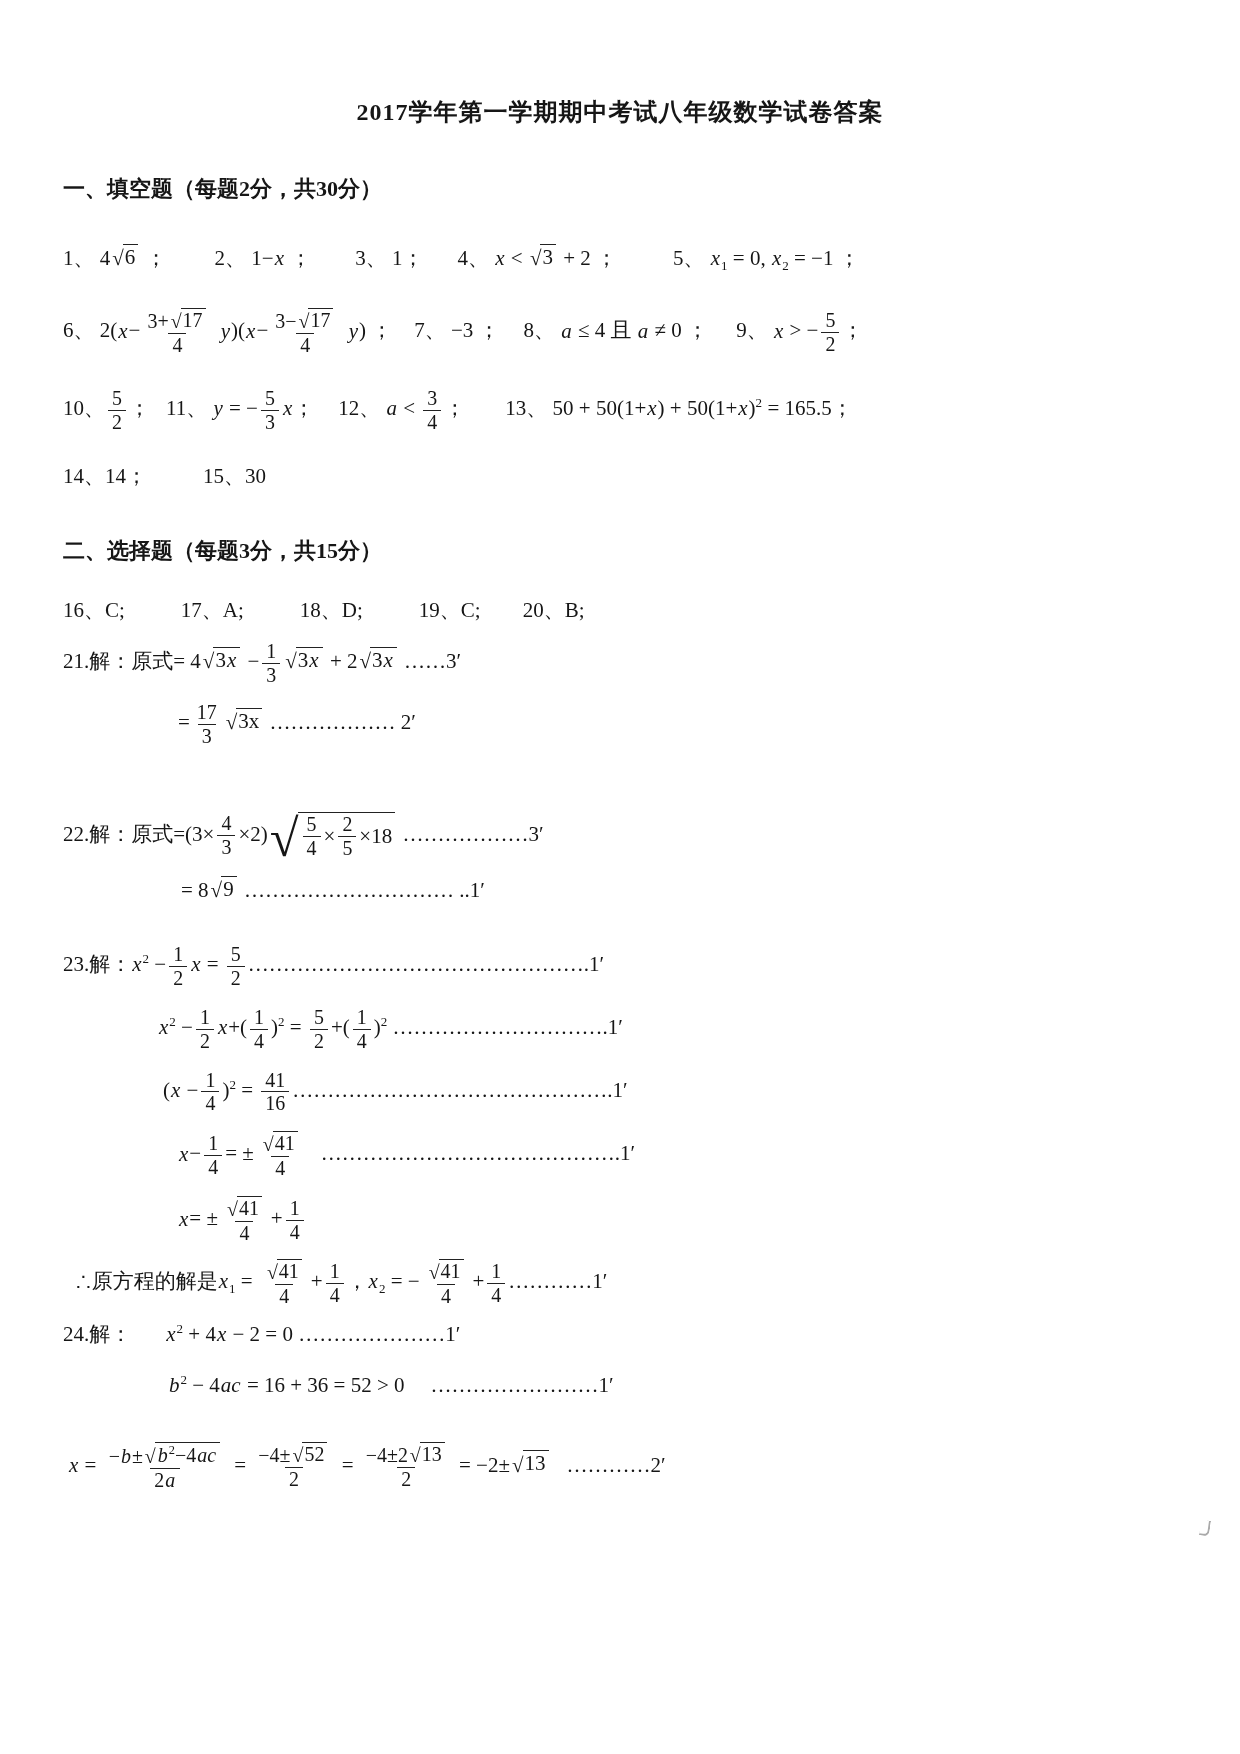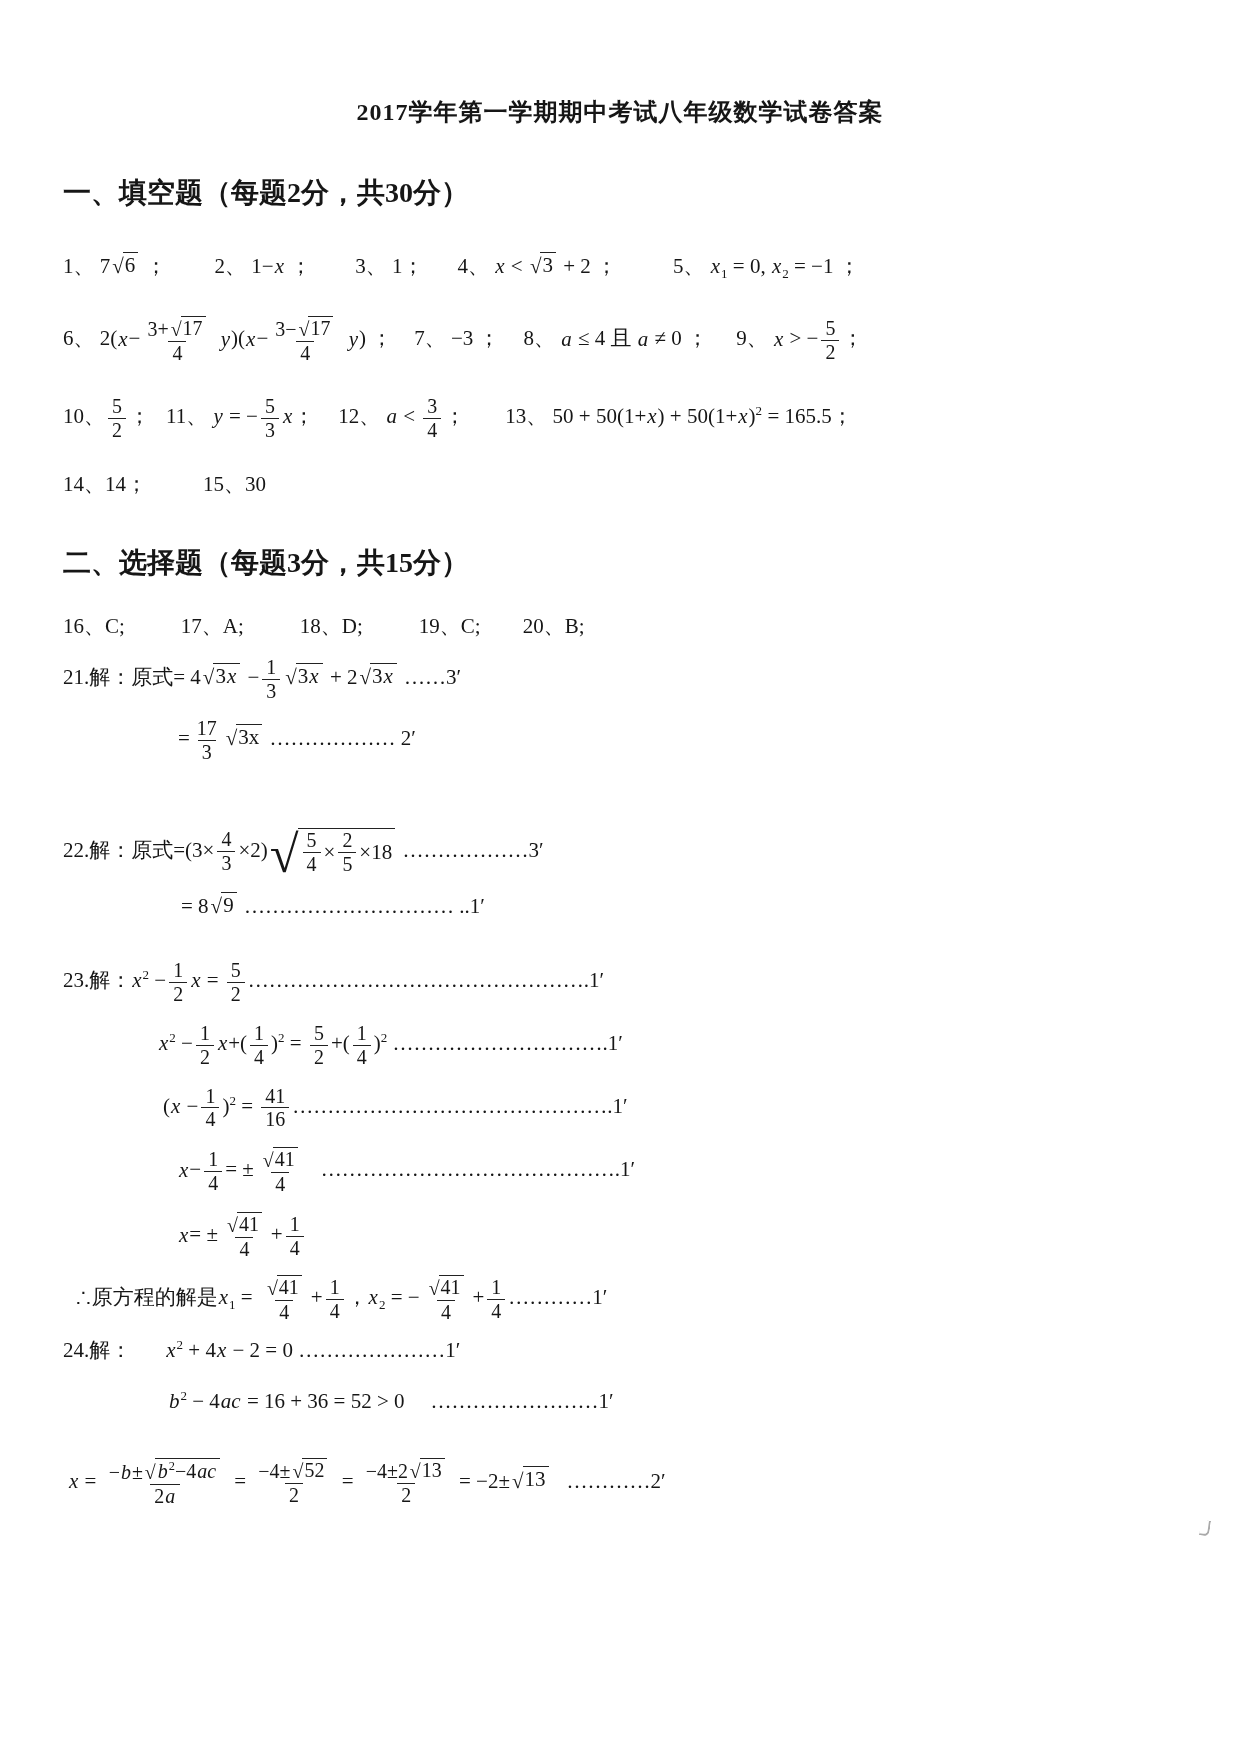--- a/index.html
+++ b/index.html
@@ -13,7 +13,7 @@
     margin:96px 0 0 0;letter-spacing:1px;
   }
   .content{margin:0 40px 0 63px;font-size:21px;}
-  .heading{font-weight:bold;font-size:28px;margin-top:46px;white-space:nowrap;}
+  .heading{font-weight:bold;font-size:22px;margin-top:46px;white-space:nowrap;}
   .line{margin-top:26px;white-space:nowrap;}
   .sp{display:inline-block;height:1px;}
   .vi{font-style:italic;padding:0 1px;}

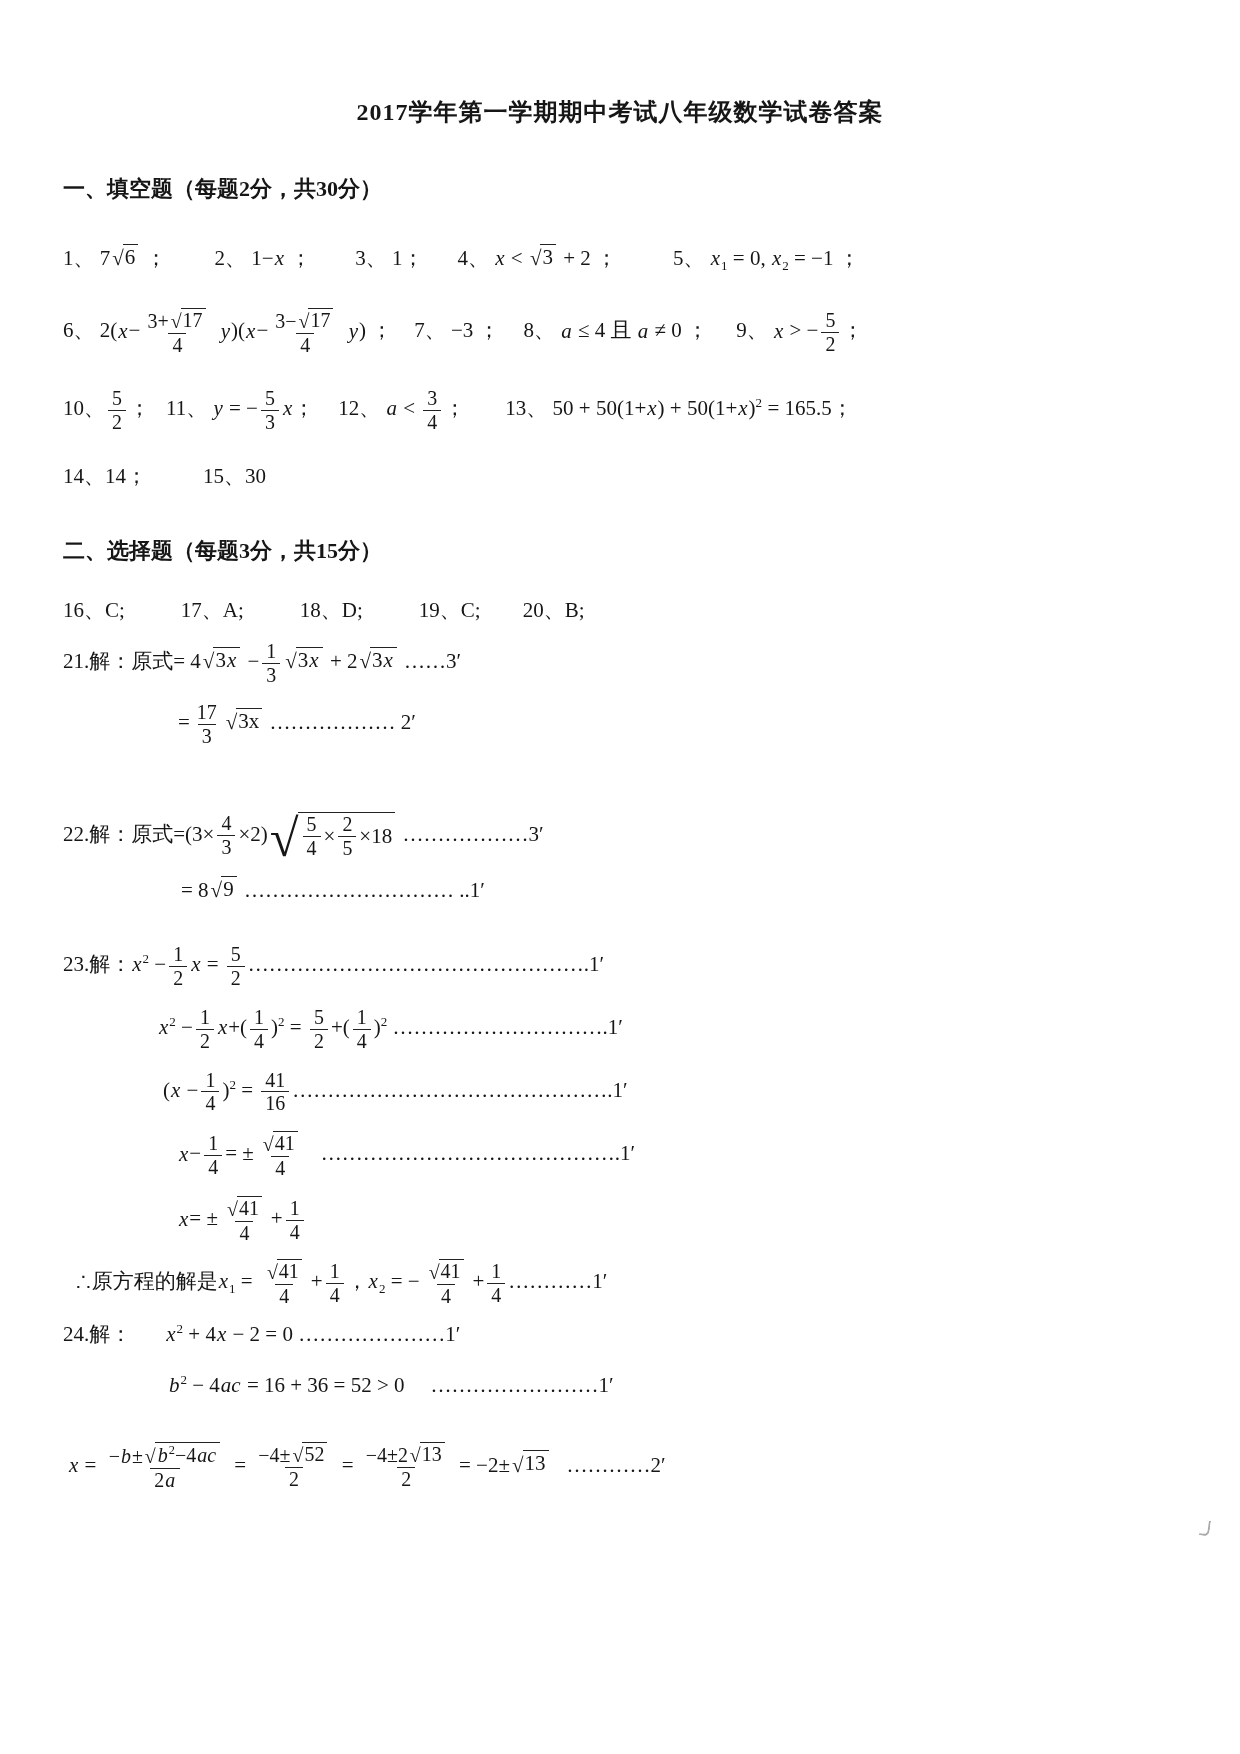--- a/index.html
+++ b/index.html
@@ -45,7 +45,7 @@
   <div class="content">
       <section class="section-block">
         <div class="heading">一、填空题（每题2分，共30分）</div>
-        <div class="line" style="margin-top: 40px;"><span class="t">1、 7</span><span class="sqrt">
+        <div class="line" style="margin-top: 40px;"><span class="t">1、 4</span><span class="sqrt">
             <span class="rsign">√</span>
             <span class="rbar"><span class="t">6</span></span>
           </span><span class="t"> ；</span><span class="sp" style="width: 48px;"></span><span class="t">2、 1−</span><span class="vi">x</span><span class="t"> ；</span><span class="sp" style="width: 44px;"></span><span class="t">3、 1；</span><span class="sp" style="width: 34px;"></span><span class="t">4、 </span><span class="vi">x</span><span class="t"> &lt; </span><span class="sqrt">

